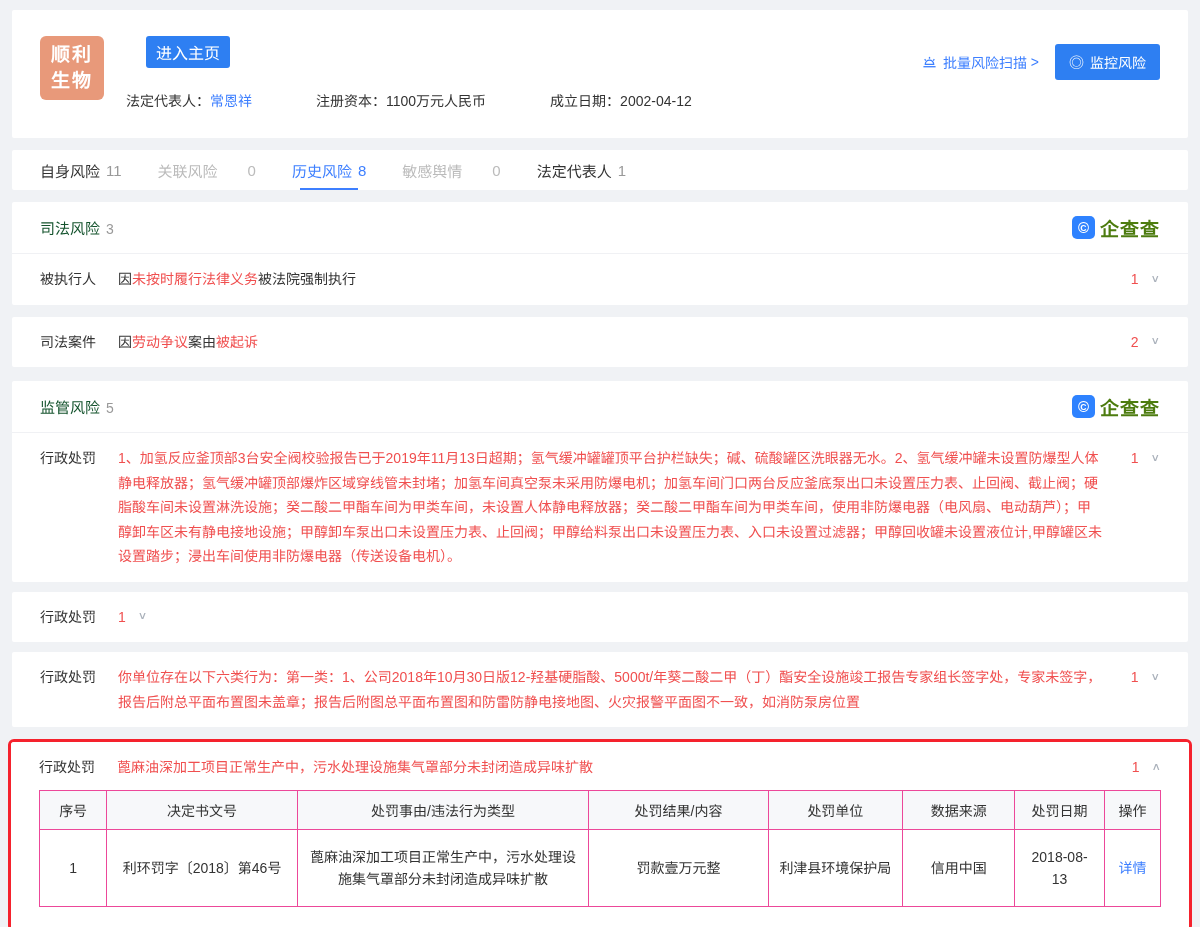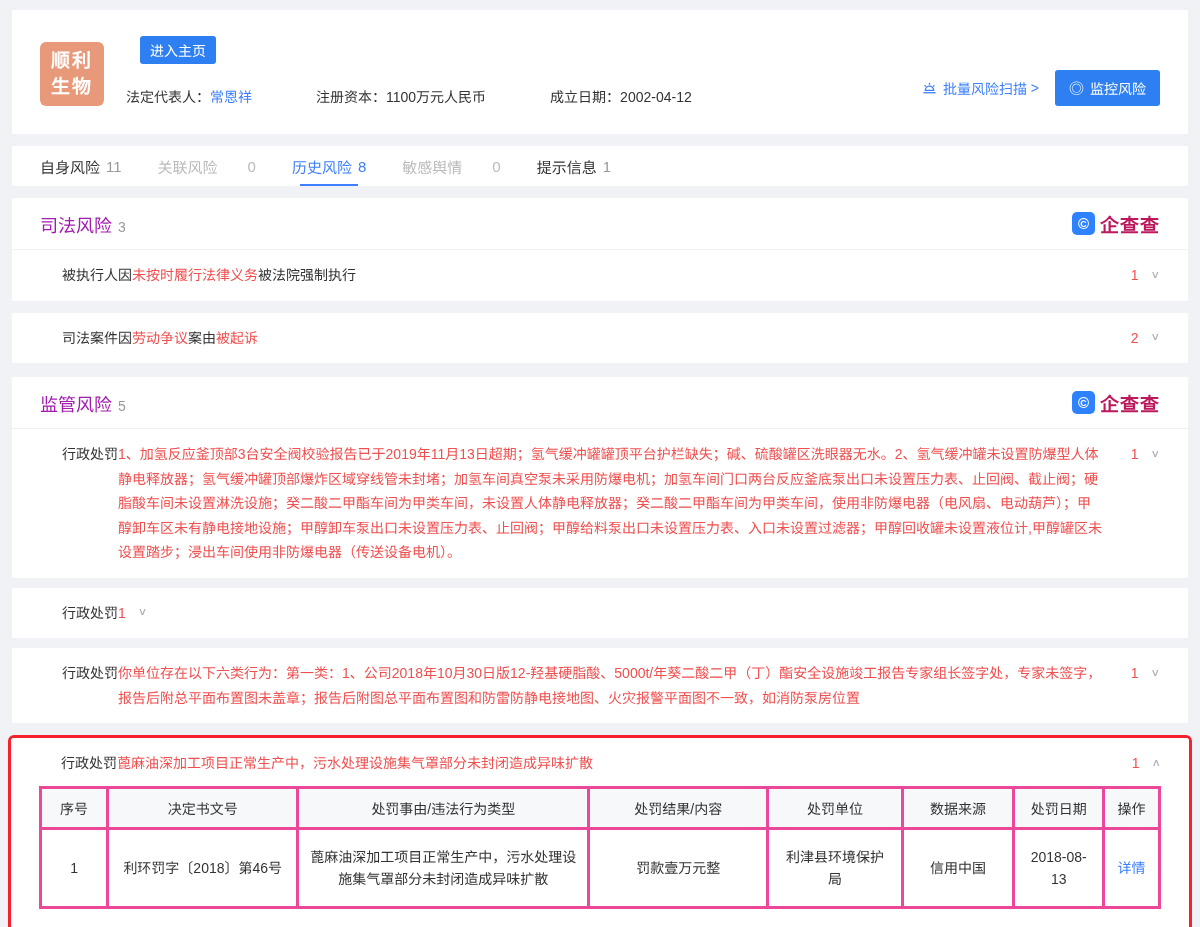--- a/index.html
+++ b/index.html
@@ -9,7 +9,7 @@
   .card { background:#fff; margin:0 12px 12px; border-radius:2px; }
 
   
-  .header-card { display:flex; align-items:flex-end; padding:26px 28px 28px; }
+  .header-card { display:flex; align-items:flex-start; padding:26px 28px 28px; }
   .company-logo { width:64px; height:64px; background:#e8997a; border-radius:6px; color:#fff;
     display:flex; flex-direction:column; align-items:center; justify-content:center;
     font-size:19px; font-weight:bold; line-height:1.35; letter-spacing:2px; flex:0 0 auto; }

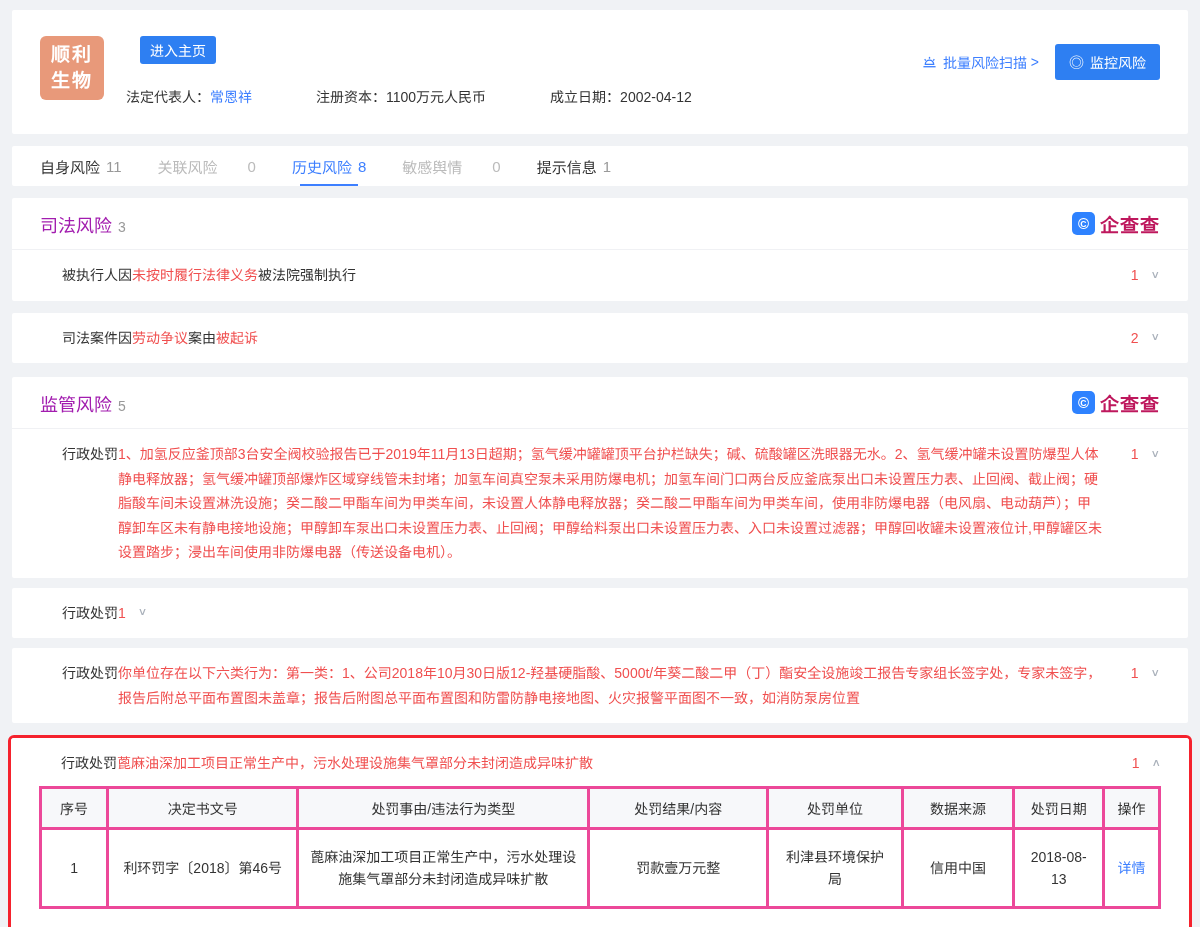--- a/index.html
+++ b/index.html
@@ -17,7 +17,7 @@
   .name-row { display:flex; align-items:center; }
   .company-name { font-size:22px; font-weight:bold; color:#333; letter-spacing:1px; }
   .btn-primary { background:#2e7ff2; color:#fff; border:none; border-radius:3px; cursor:pointer; }
-  .btn-small { font-size:14px; padding:4px 10px; margin-left:14px; text-decoration:none; display:inline-block; }
+  .btn-small { font-size:16px; padding:4px 10px; margin-left:20px; text-decoration:none; display:inline-block; }
   .info-row { margin-top:22px; display:flex; font-size:14px; color:#333; }
   .info-item { margin-right:64px; white-space:nowrap; }
   .link { color:#3d7fff; text-decoration:none; cursor:pointer; }

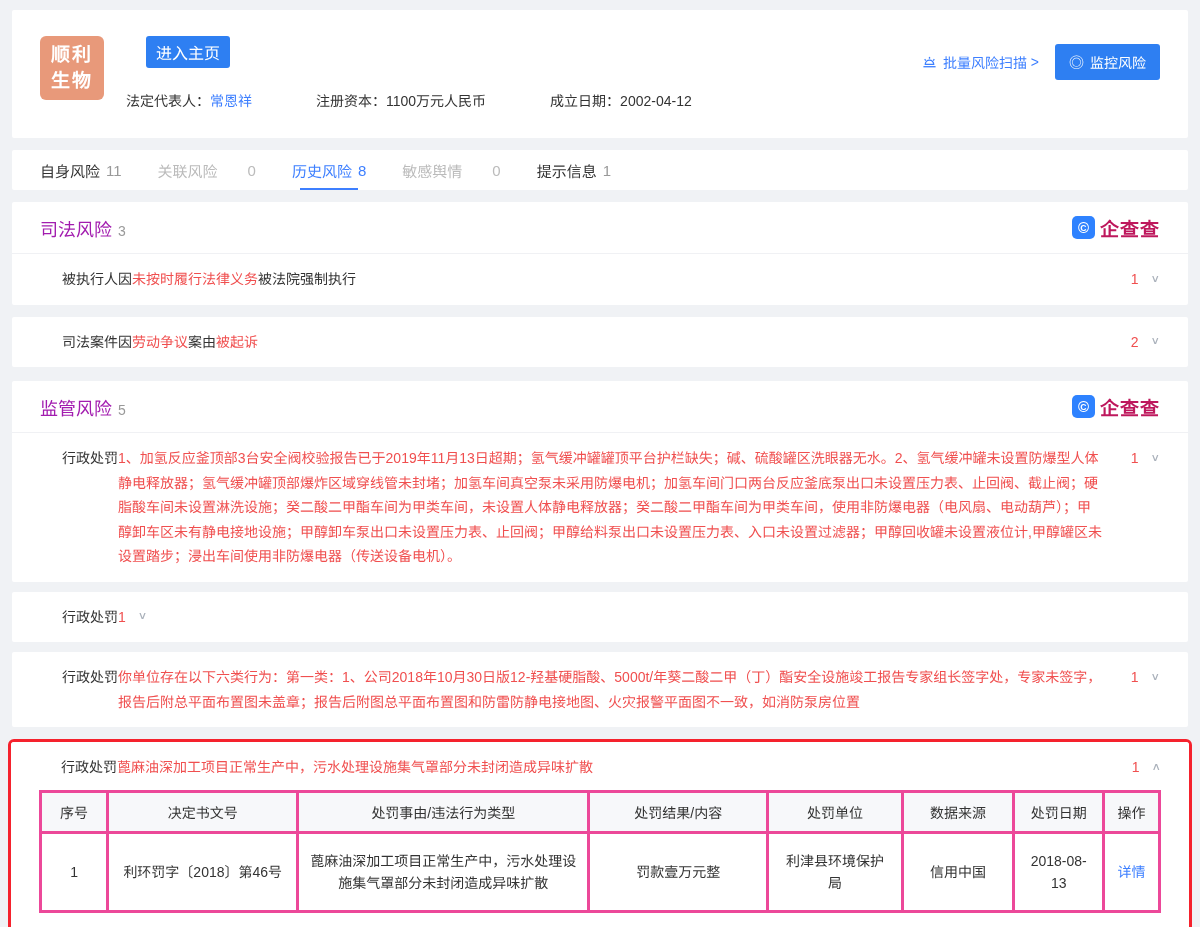--- a/index.html
+++ b/index.html
@@ -127,7 +127,7 @@
       <span class="tab-count">0</span>
   </div>
   <div class="tab">
-    <span>提示信息</span>
+    <span>法定代表人</span>
       <span class="tab-count">1</span>
   </div>
 </div>

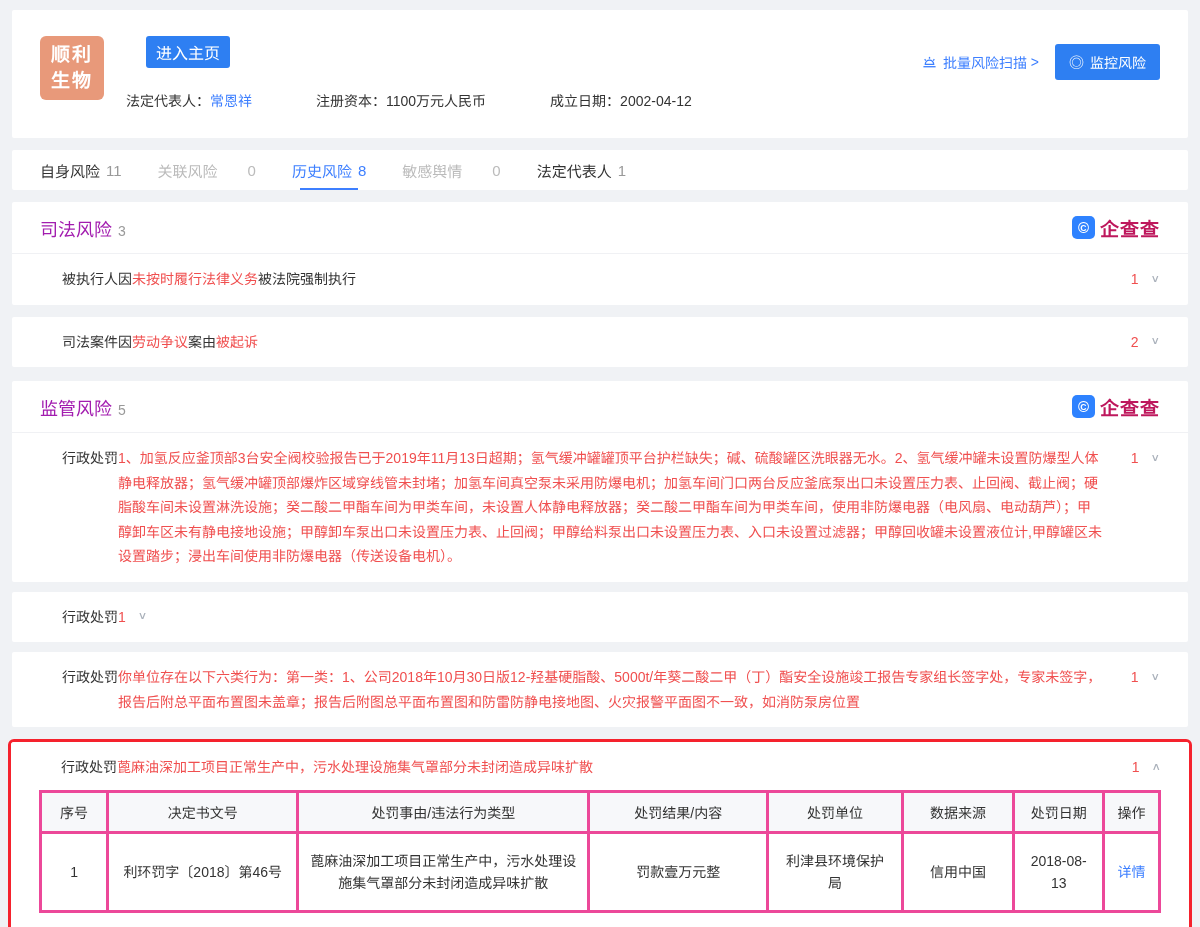--- a/index.html
+++ b/index.html
@@ -39,7 +39,7 @@
   
   .section-title-row { display:flex; align-items:center; justify-content:space-between; height:52px; padding:0 28px;
     border-bottom:1px solid #f0f1f4; }
-  .section-title { font-size:18px; color:#a21caf; }
+  .section-title { font-size:15px; color:#14532d; }
   .count-gray { color:#999; margin-left:6px; }
   .qcc-logo { display:flex; align-items:center; }
   .qcc-badge { width:23px; height:23px; background:#2e82ff; border-radius:5px; color:#fff; display:flex;

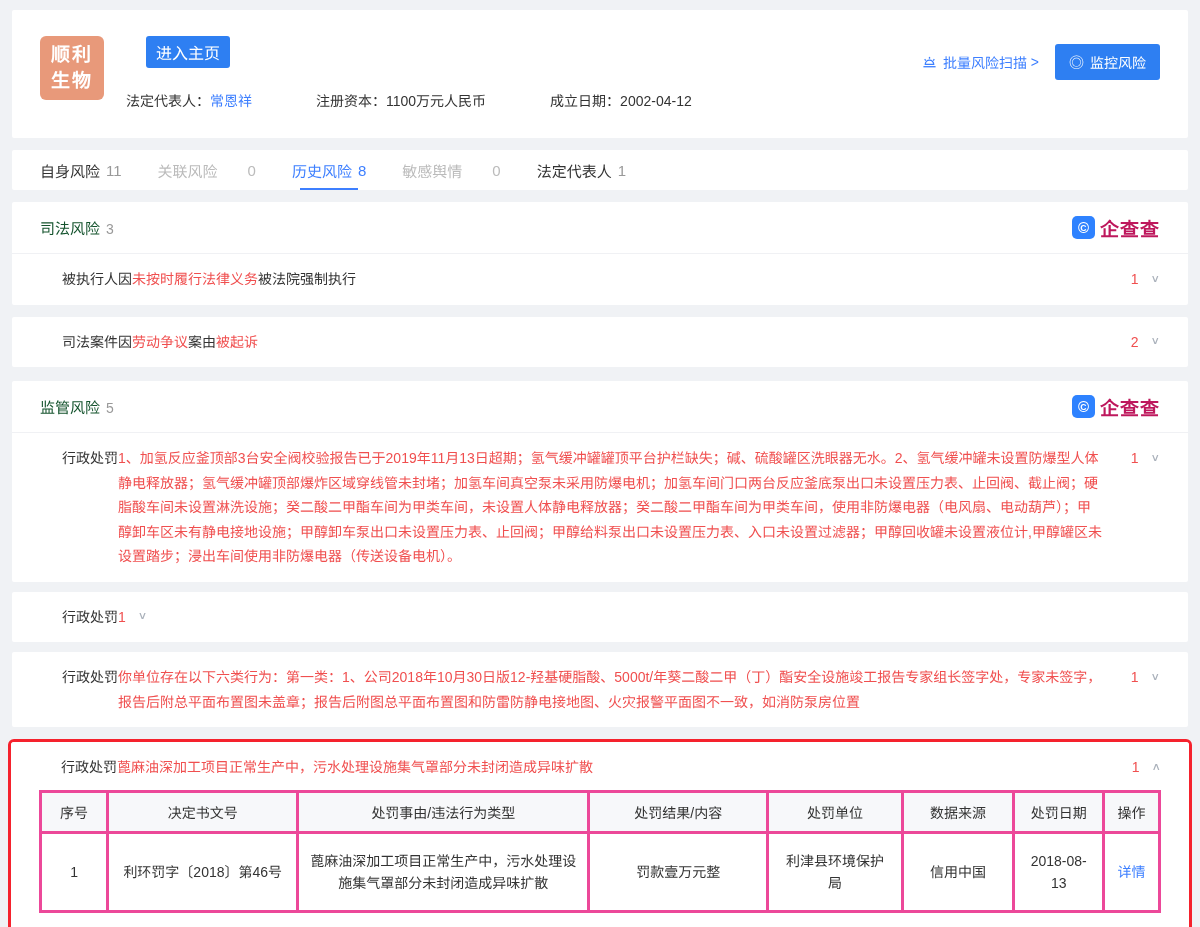--- a/index.html
+++ b/index.html
@@ -44,7 +44,7 @@
   .qcc-logo { display:flex; align-items:center; }
   .qcc-badge { width:23px; height:23px; background:#2e82ff; border-radius:5px; color:#fff; display:flex;
     align-items:center; justify-content:center; font-size:15px; font-weight:bold; }
-  .qcc-text { font-size:19px; font-weight:bold; color:#be185d; margin-left:5px; letter-spacing:1px; }
+  .qcc-text { font-size:19px; font-weight:bold; color:#4d7c0f; margin-left:5px; letter-spacing:1px; }
 
   
   .risk-row { display:flex; align-items:flex-start; padding:13px 28px; line-height:1.75; }

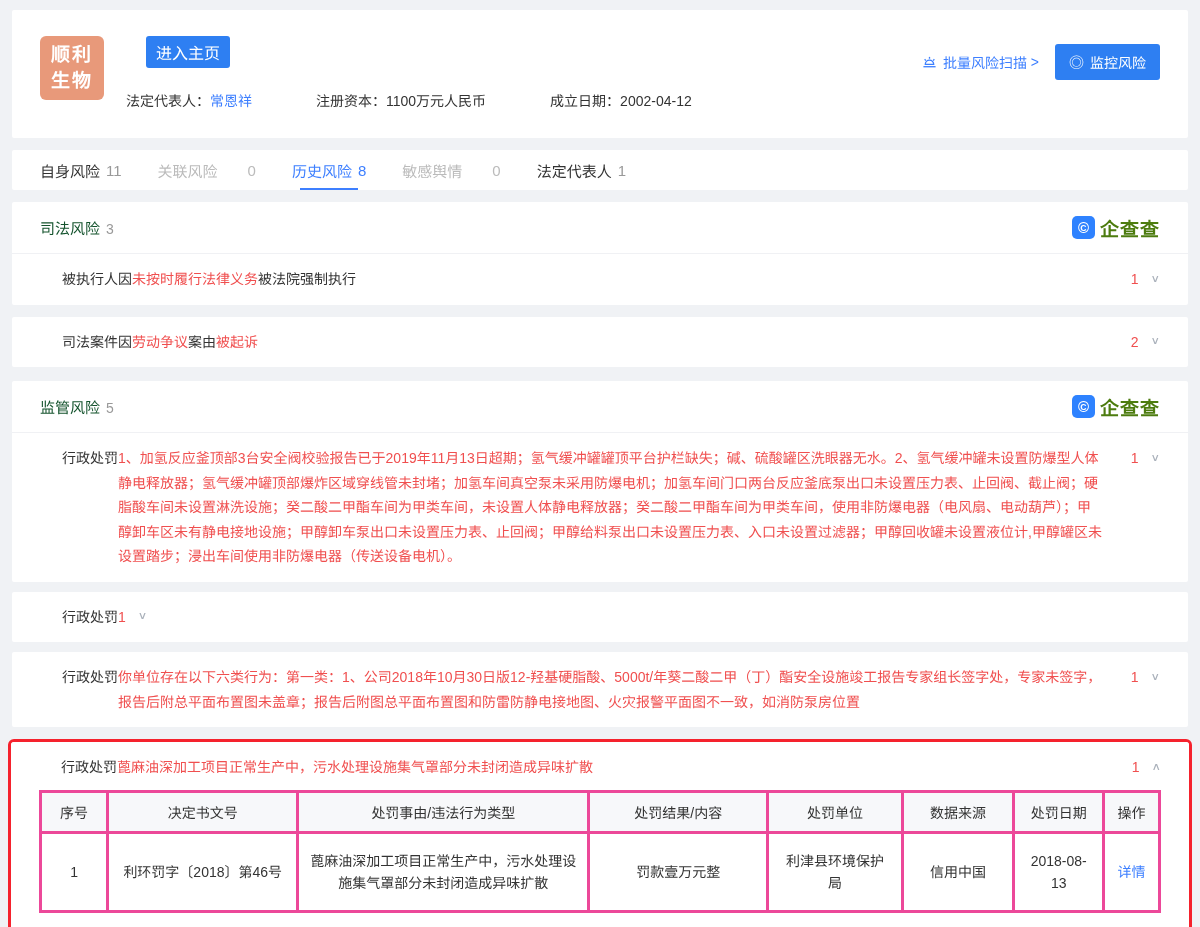--- a/index.html
+++ b/index.html
@@ -48,7 +48,7 @@
 
   
   .risk-row { display:flex; align-items:flex-start; padding:13px 28px; line-height:1.75; }
-  .risk-label { flex:0 0 78px; color:#333; white-space:nowrap;text-align:right; }
+  .risk-label { flex:0 0 78px; color:#333; white-space:nowrap; }
   .risk-desc { flex:1 1 auto; padding-right:26px; }
   .red { color:#f04f4f; }
   .risk-count { flex:0 0 auto; display:flex; align-items:center; }

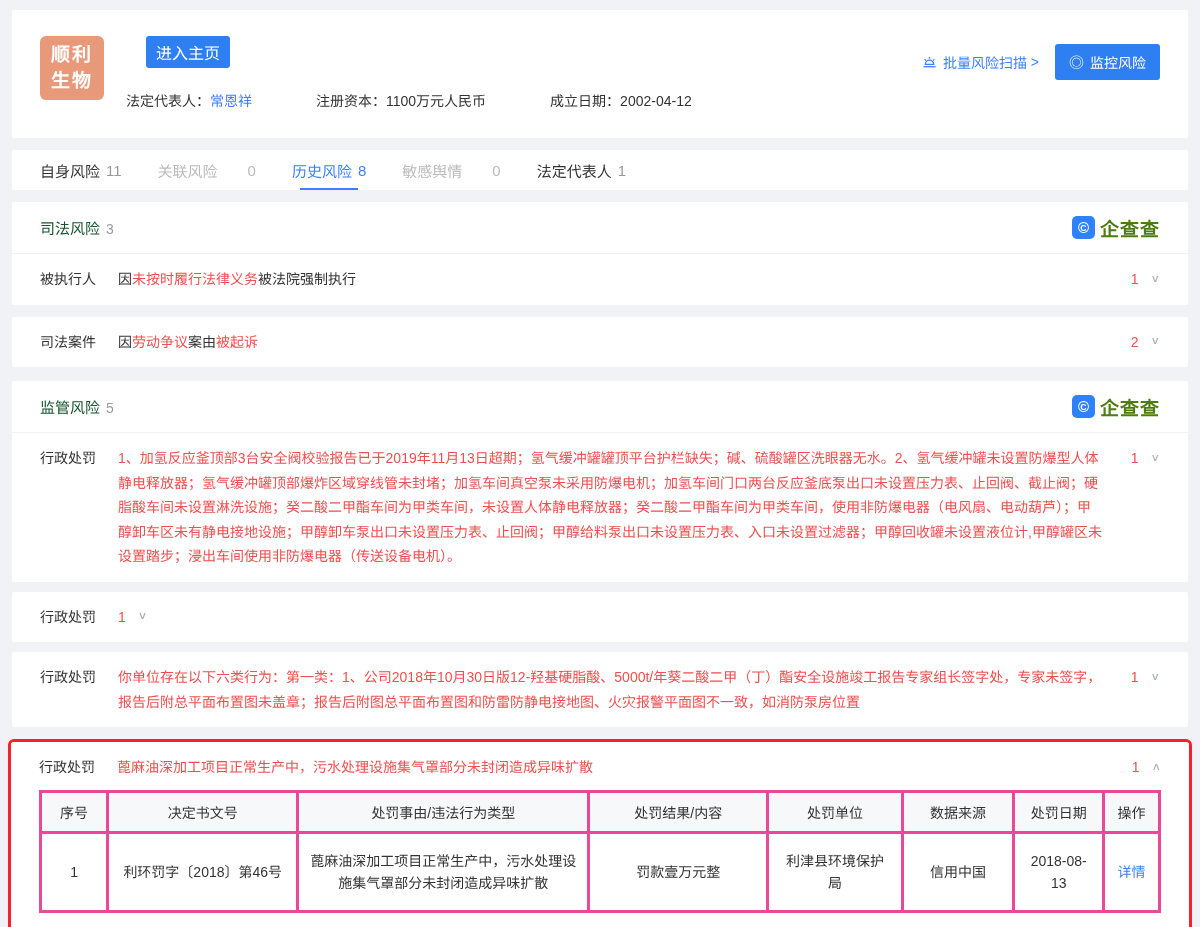--- a/index.html
+++ b/index.html
@@ -58,7 +58,7 @@
   
   .penalty-table-wrap { padding:2px 28px 22px; }
   table.penalty { width:100%; border-collapse:collapse; font-size:14px; color:#333; }
-  table.penalty th, table.penalty td { border:3px solid #ec4899; padding:9px 10px; }
+  table.penalty th, table.penalty td { border:1px solid #ec4899; padding:9px 10px; }
   table.penalty th { background:#f7f8fa; font-weight:normal; text-align:center; }
   table.penalty td { background:#fff; text-align:center; line-height:1.6; padding-top:16px; padding-bottom:16px; }
   td.al { text-align:left; }

